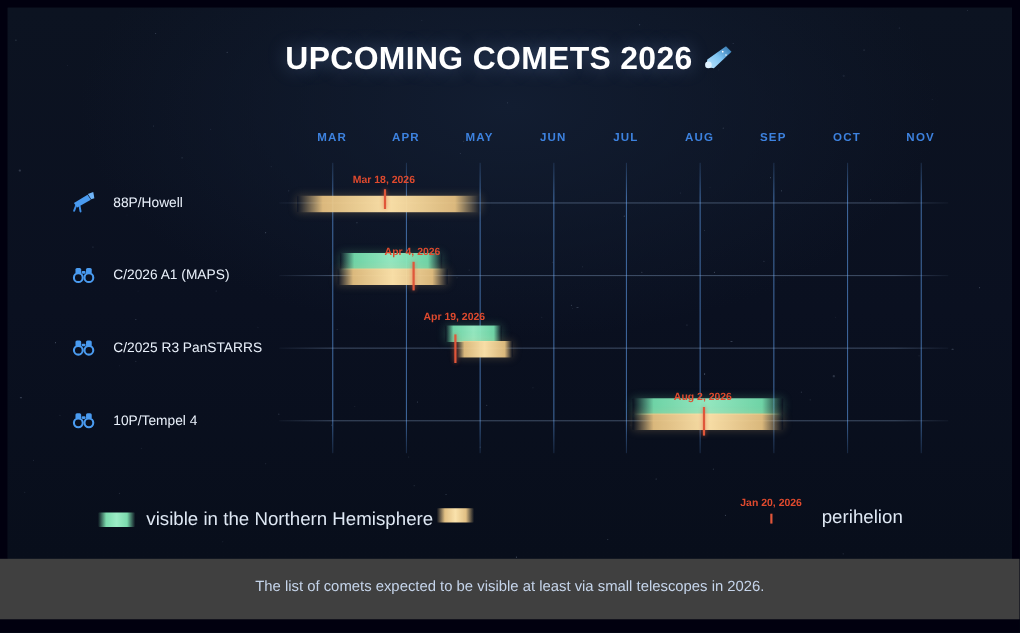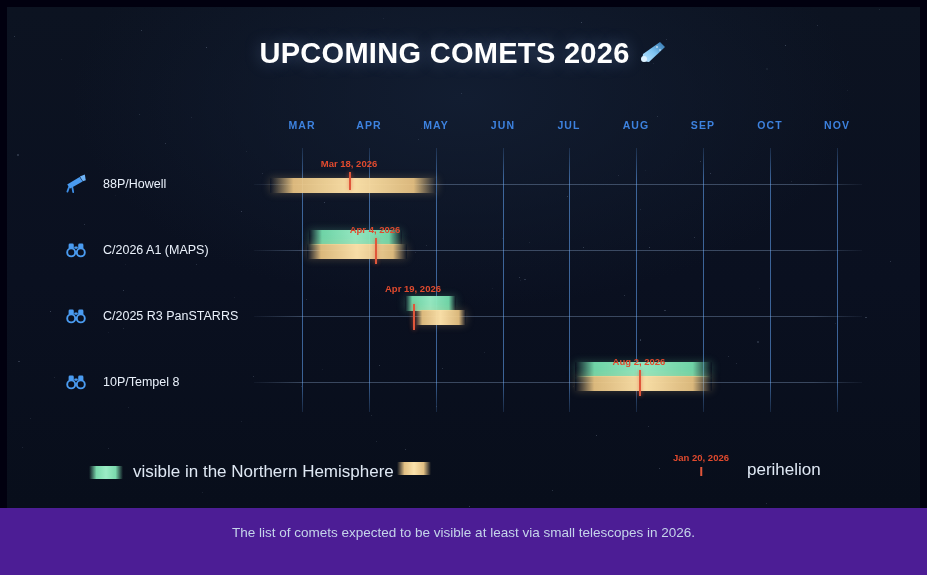--- a/index.html
+++ b/index.html
@@ -270,7 +270,7 @@
             <rect x="13.2" y="4.6" width="5.2" height="5.4" rx="1.4" fill="#4a9bf0"></rect>
             <rect x="9.2" y="7.4" width="3.6" height="2.4" rx="1" fill="#4a9bf0"></rect>
           </svg></div>
-        <div class="rowlabel" style="top: 375px;">10P/Tempel 8</div>
+        <div class="rowlabel" style="top: 375px;">10P/Tempel 4</div>
         <div class="bar north" style="left: 568px; width: 137px; top: 355px;"></div>
         <div class="bar south" style="left: 568px; width: 137px; top: 369px;"></div>
         <div class="perihelion" style="left: 632px; top: 363px; height: 26px;"></div>

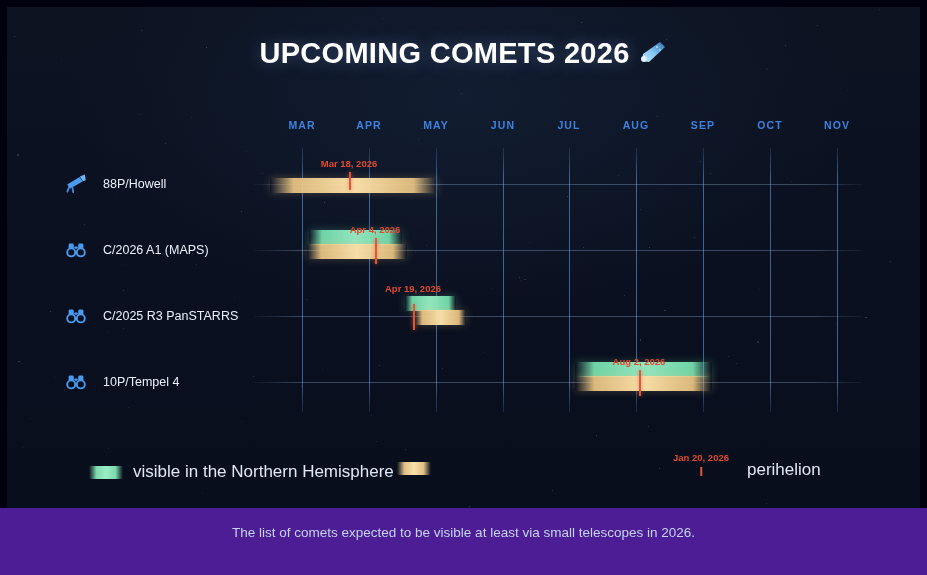--- a/index.html
+++ b/index.html
@@ -80,7 +80,7 @@
   .periblock .ptick{position:absolute;left:50%;top:13px;width:1.5px;height:9px;background:#e0563a;transform:translateX(-50%);}
 
   
-  .footer{position:absolute;left:0;right:0;top:508px;height:67px;background:#4c1d95;}
+  .footer{position:absolute;left:0;right:0;top:508px;height:55px;background:#404040;}
   .fline1{position:absolute;left:0;right:0;top:17px;text-align:center;color:#c5d4ea;font-size:13.5px;}
   .fline2{position:absolute;left:0;right:0;top:44px;text-align:center;color:#8fa0bb;font-size:11px;}
 </style>

